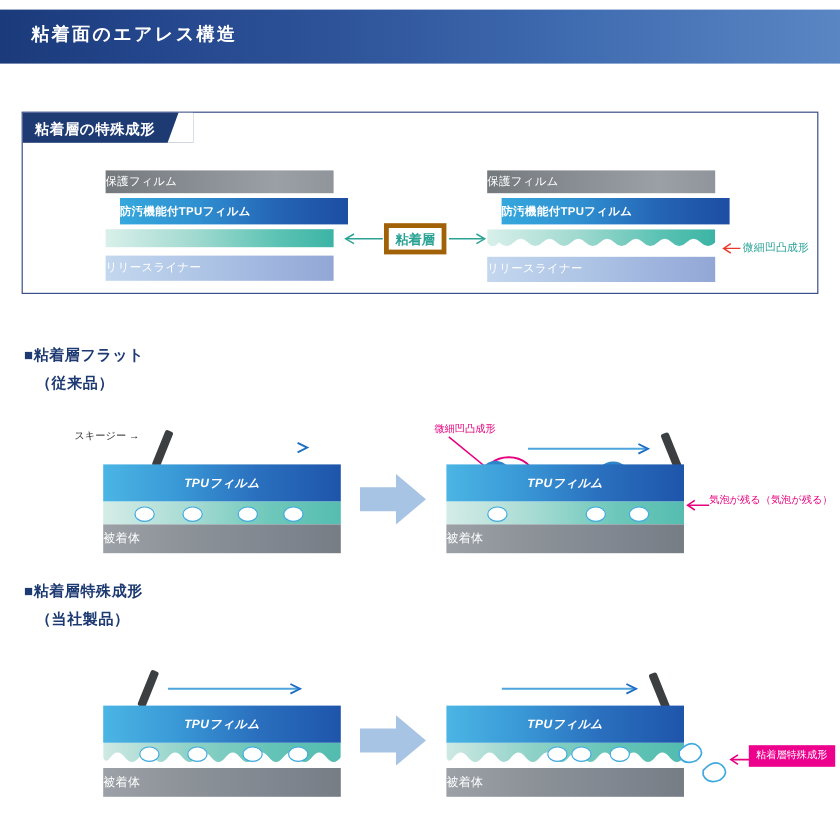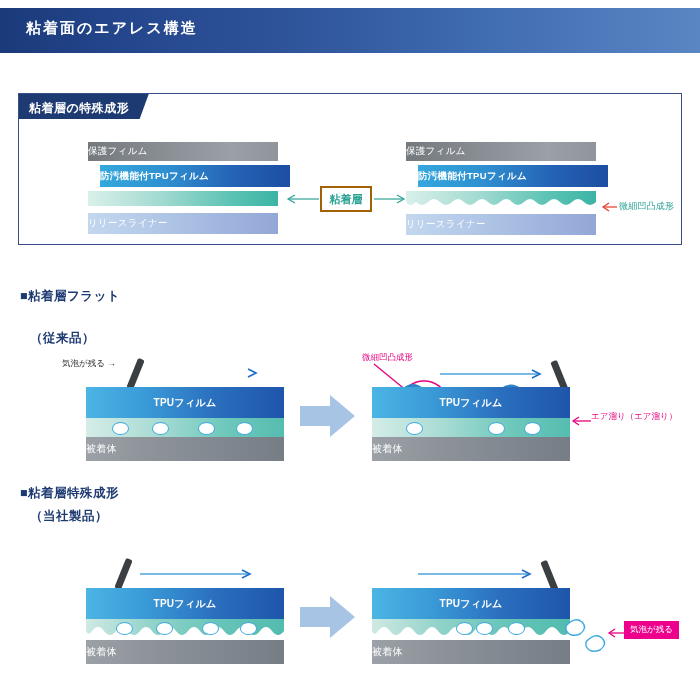--- a/index.html
+++ b/index.html
@@ -59,7 +59,7 @@
   
   #callout{
     left:320px;top:186px;width:52px;height:26px;
-    border:2px solid #a16207;background:#ffffff;box-sizing:border-box;
+    border:4px solid #a16207;background:#ffffff;box-sizing:border-box;
     display:flex;align-items:center;justify-content:center;
   }
   #callout span{color:#2aa294;font-size:11px;font-weight:bold;white-space:nowrap;}

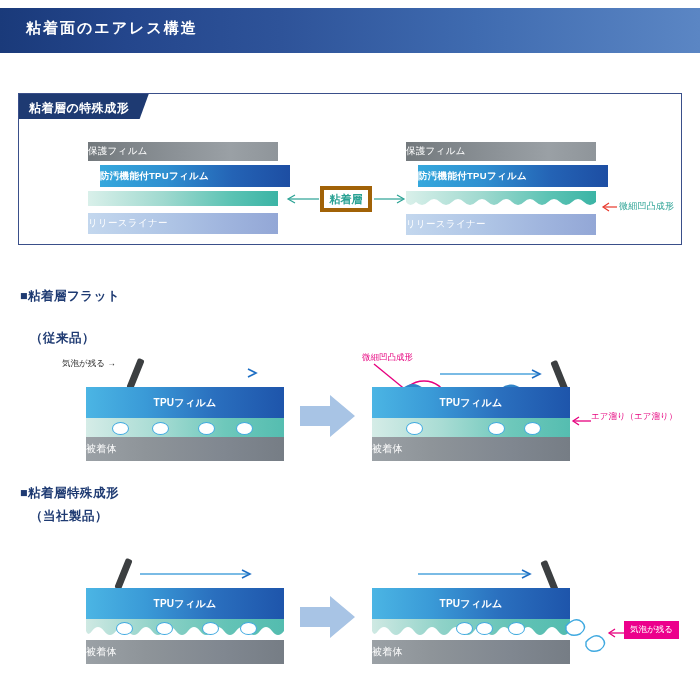--- a/index.html
+++ b/index.html
@@ -184,7 +184,7 @@
 <div class="abs" id="micro-label">微細凹凸成形</div>
 
 <div class="abs sec-head" style="left:20px;top:288px;">■粘着層フラット</div>
-<div class="abs sec-sub" style="left:30px;top:311px;margin-top:19px;">（従来品）</div>
+<div class="abs sec-sub" style="left:30px;top:311px;">（従来品）</div>
 
 <div class="abs sk-label" style="left:62px;top:358px;">気泡が残る →</div>
 <div class="squeegee sq-left" style="left:132px;top:358px;"></div>

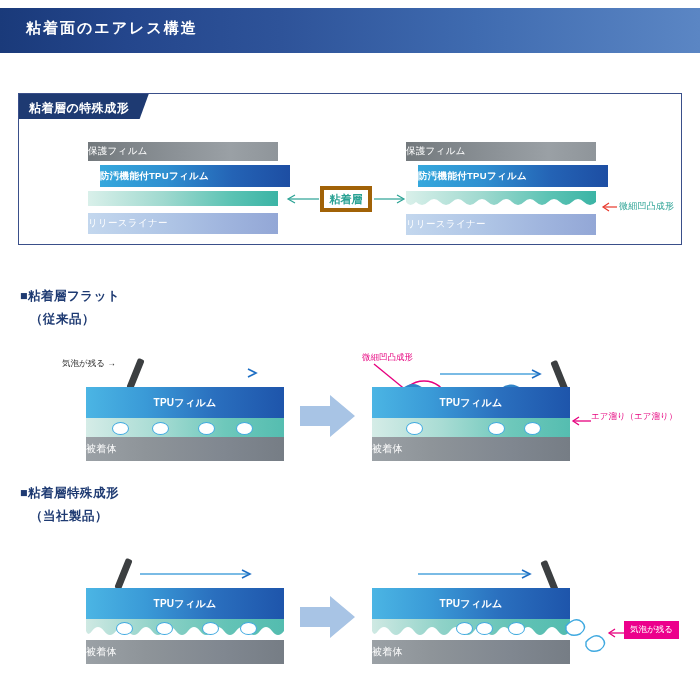--- a/index.html
+++ b/index.html
@@ -186,7 +186,7 @@
 <div class="abs sec-head" style="left:20px;top:288px;">■粘着層フラット</div>
 <div class="abs sec-sub" style="left:30px;top:311px;">（従来品）</div>
 
-<div class="abs sk-label" style="left:62px;top:358px;">気泡が残る →</div>
+<div class="abs sk-label" style="left:62px;top:358px;">スキージー →</div>
 <div class="squeegee sq-left" style="left:132px;top:358px;"></div>
 <svg class="abs" style="left:152px;top:367px;" width="110" height="12">
   <defs>

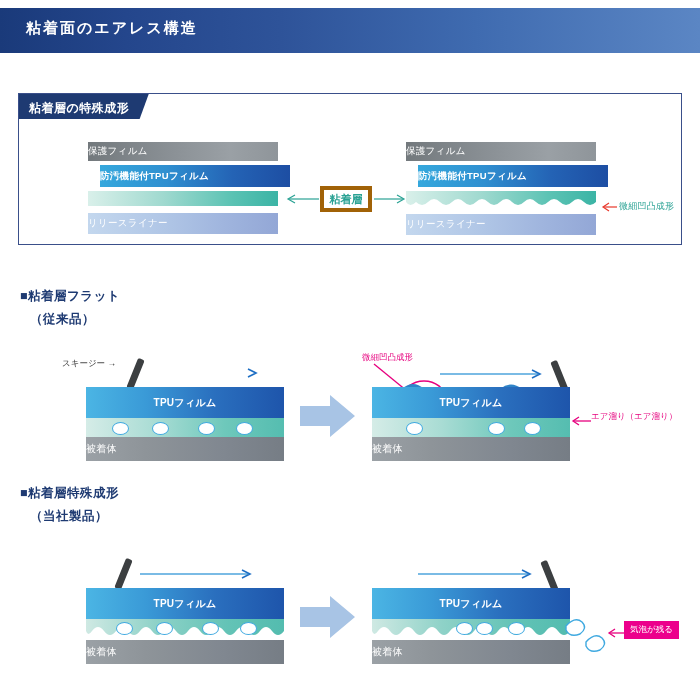--- a/index.html
+++ b/index.html
@@ -77,7 +77,7 @@
     position:absolute;width:100%;height:31px;
     background:linear-gradient(90deg,#4bb5e4 0%,#3a9ad7 30%,#2a6fbe 65%,#1e55ab 100%);
     display:flex;align-items:center;justify-content:center;
-    color:#ffffff;font-size:10px;font-weight:bold;letter-spacing:.3px;
+    color:#ffffff;font-size:10px;font-weight:bold;letter-spacing:.3px;font-style:italic;
   }
   .dg-adh{
     position:absolute;width:100%;height:19px;

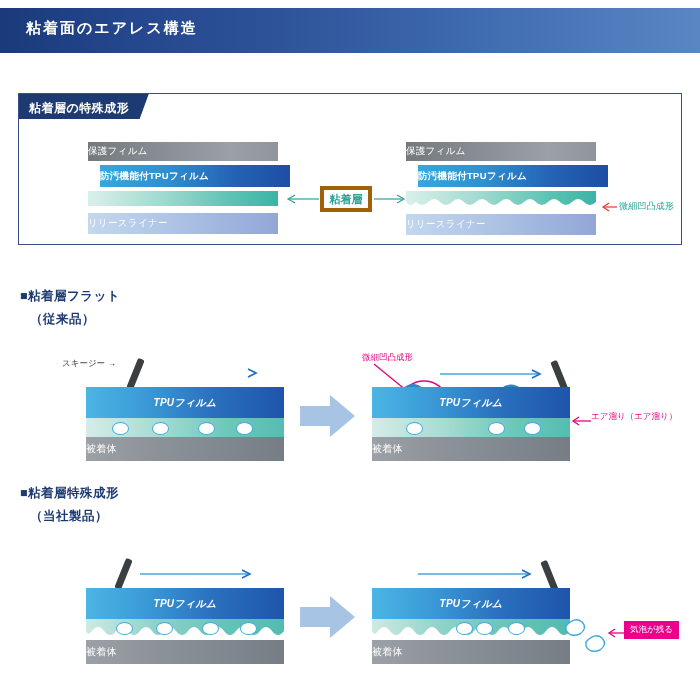--- a/index.html
+++ b/index.html
@@ -252,7 +252,7 @@
   <line x1="21" y1="5" x2="4" y2="5" stroke="#e6007e" stroke-width="1.3"></line>
   <polyline points="9,1 3,5 9,9" stroke="#e6007e" stroke-width="1.3" fill="none"></polyline>
 </svg>
-<div class="abs magenta-txt" style="left:591px;top:411px;">エア溜り（エア溜り）</div>
+<div class="abs magenta-txt" style="left:591px;top:411px;">気泡が残る（気泡が残る）</div>
 
 <div class="abs sec-head" style="left:20px;top:485px;text-align:center;">■粘着層特殊成形</div>
 <div class="abs sec-sub" style="left:30px;top:508px;">（当社製品）</div>

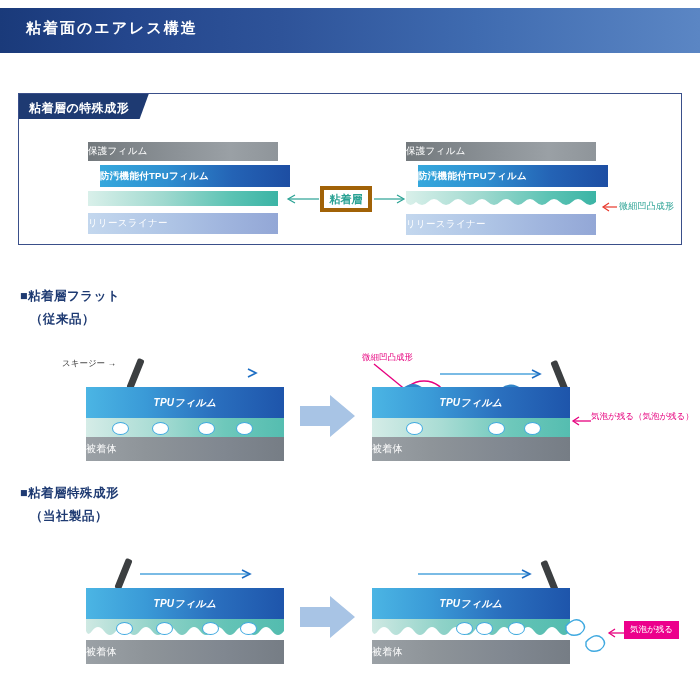--- a/index.html
+++ b/index.html
@@ -319,6 +319,6 @@
   <line x1="19" y1="5" x2="4" y2="5" stroke="#e6007e" stroke-width="1.3"></line>
   <polyline points="9,1 3,5 9,9" stroke="#e6007e" stroke-width="1.3" fill="none"></polyline>
 </svg>
-<div class="magenta-badge" style="left:624px;top:621px;">気泡が残る</div>
+<div class="magenta-badge" style="left:624px;top:621px;">粘着層特殊成形</div>
 
 </body></html>

